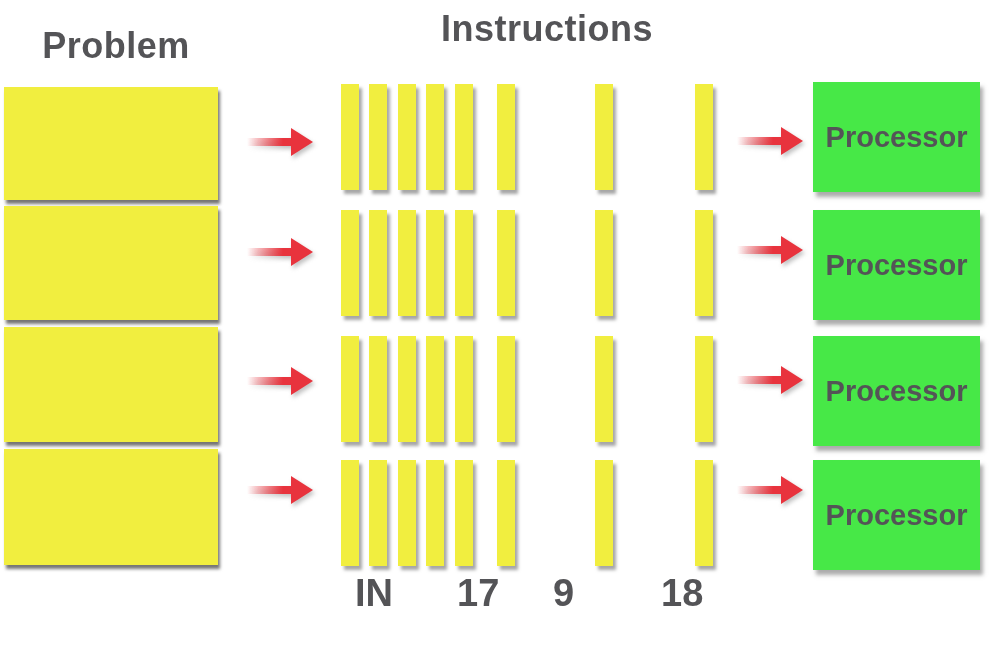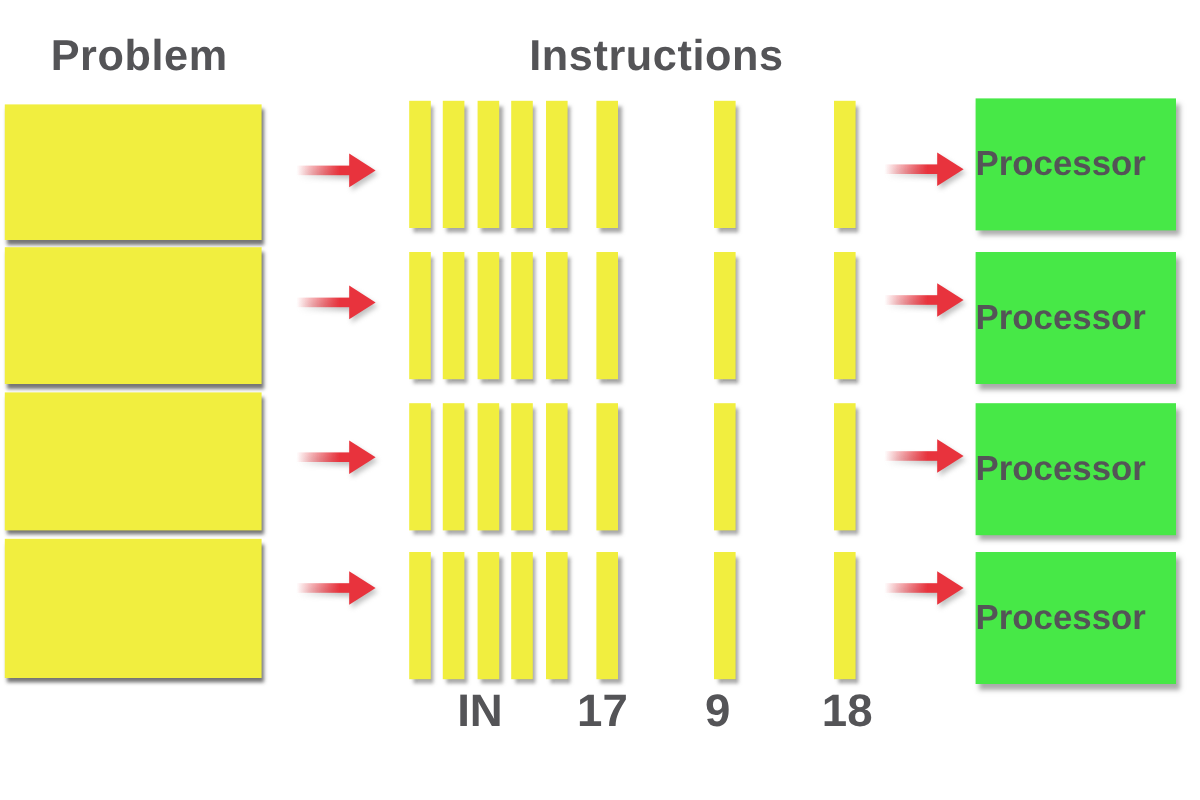--- a/index.html
+++ b/index.html
@@ -87,7 +87,7 @@
 <div class="canvas">
 
   <div class="title" style="left:16px; top:25px; width:200px;">Problem</div>
-  <div class="title" style="left:382px; top:25px; width:330px;">Instructions</div>
+  <div class="title" style="left:382px; top:8px; width:330px;">Instructions</div>
 
   <div class="seg" style="top:87px;  height:113px;"></div>
   <div class="seg" style="top:206px; height:114px;"></div>

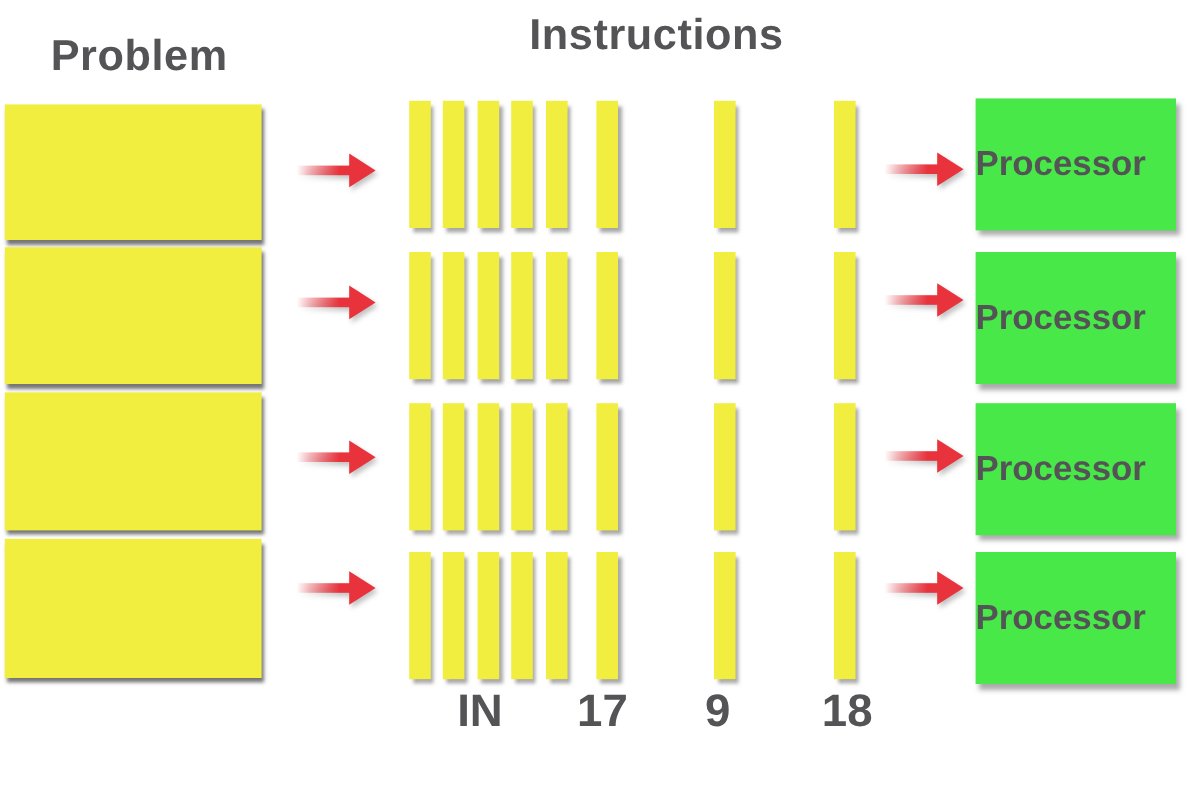--- a/index.html
+++ b/index.html
@@ -43,7 +43,7 @@
     box-shadow: 3px 5px 4px rgba(90,90,90,0.5);
     display: flex;
     align-items: center;
-    justify-content: flex-start;
+    justify-content: center;
     font-size: 29px;
     font-weight: bold;
     color: var(--text, #545457);

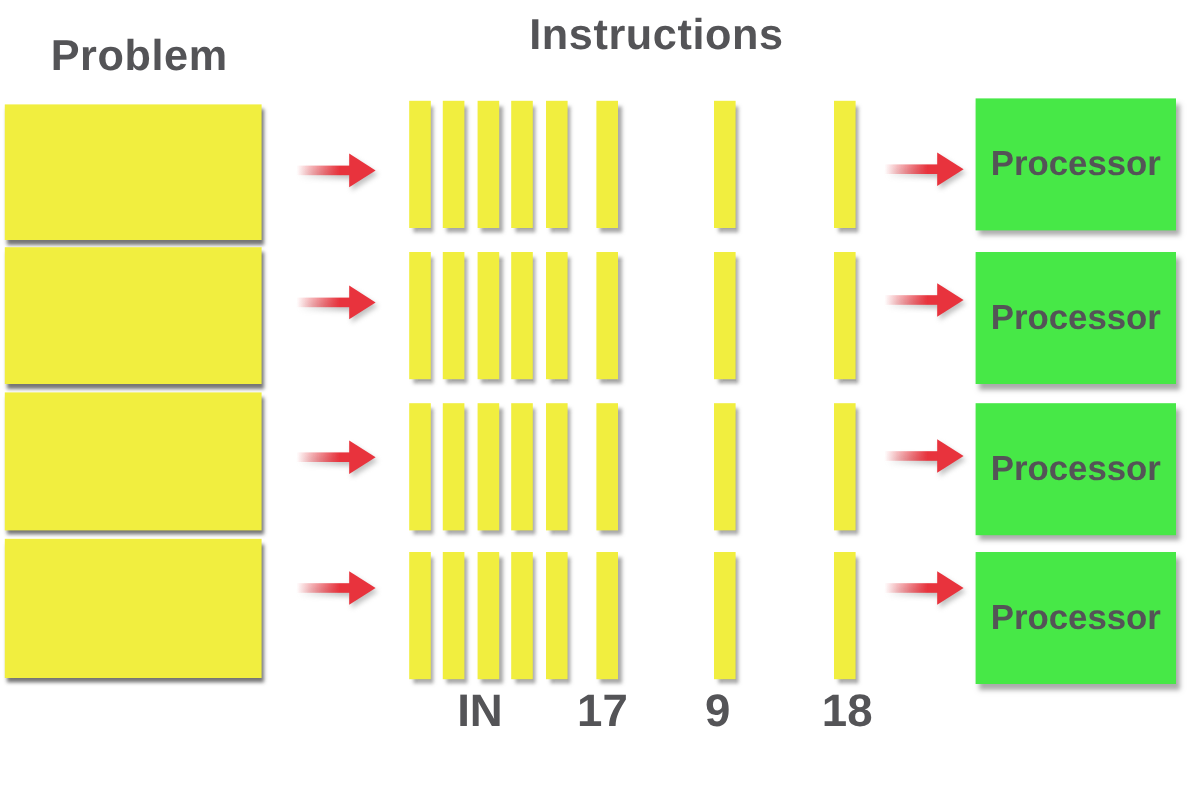--- a/index.html
+++ b/index.html
@@ -75,7 +75,6 @@
     position: absolute;
     top: 572px;
     width: 90px;
-    text-align: center;
     font-size: 38px;
     font-weight: bold;
     color: var(--text, #545457);

